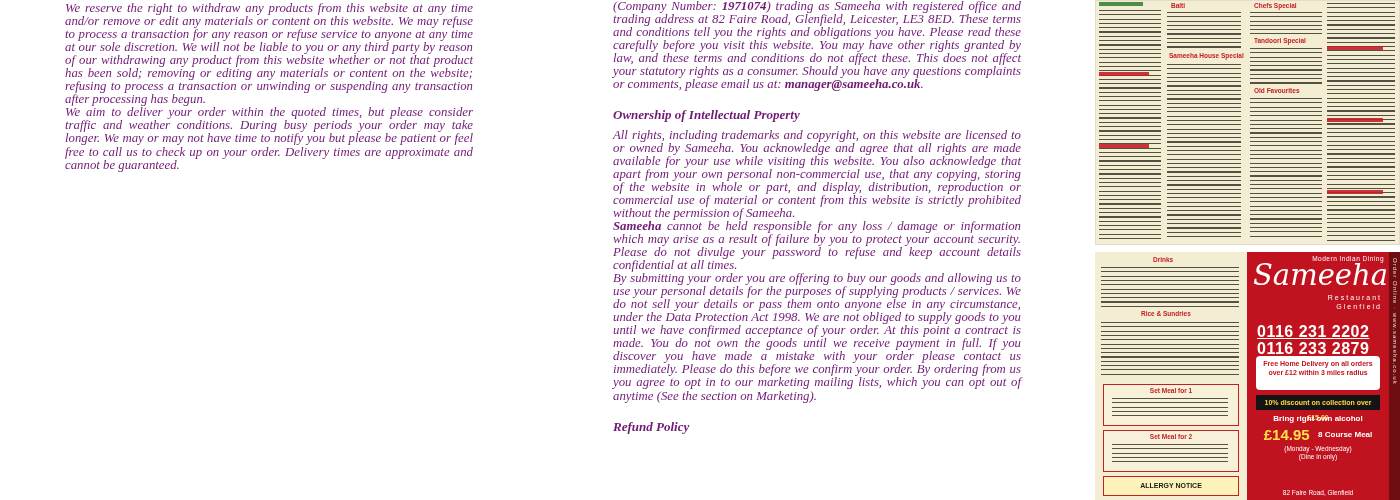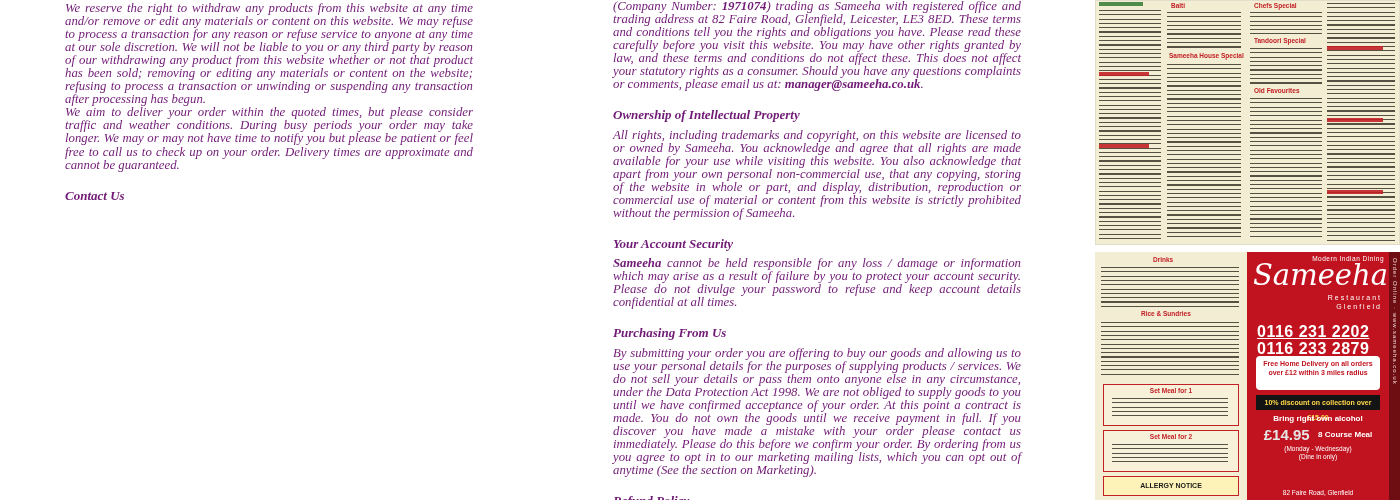--- a/index.html
+++ b/index.html
@@ -58,7 +58,6 @@
   <div class="col left-col">
     <p>We reserve the right to withdraw any products from this website at any time and/or remove or edit any materials or content on this website. We may refuse to process a transaction for any reason or refuse service to anyone at any time at our sole discretion. We will not be liable to you or any third party by reason of our withdrawing any product from this website whether or not that product has been sold; removing or editing any materials or content on the website; refusing to process a transaction or unwinding or suspending any transaction after processing has begun.</p>
     <p>We aim to deliver your order within the quoted times, but please consider traffic and weather conditions. During busy periods your order may take longer. We may or may not have time to notify you but please be patient or feel free to call us to check up on your order. Delivery times are approximate and cannot be guaranteed.</p>
-    <h3>Contact Us</h3>
   </div>
 
   <div class="col mid-col">

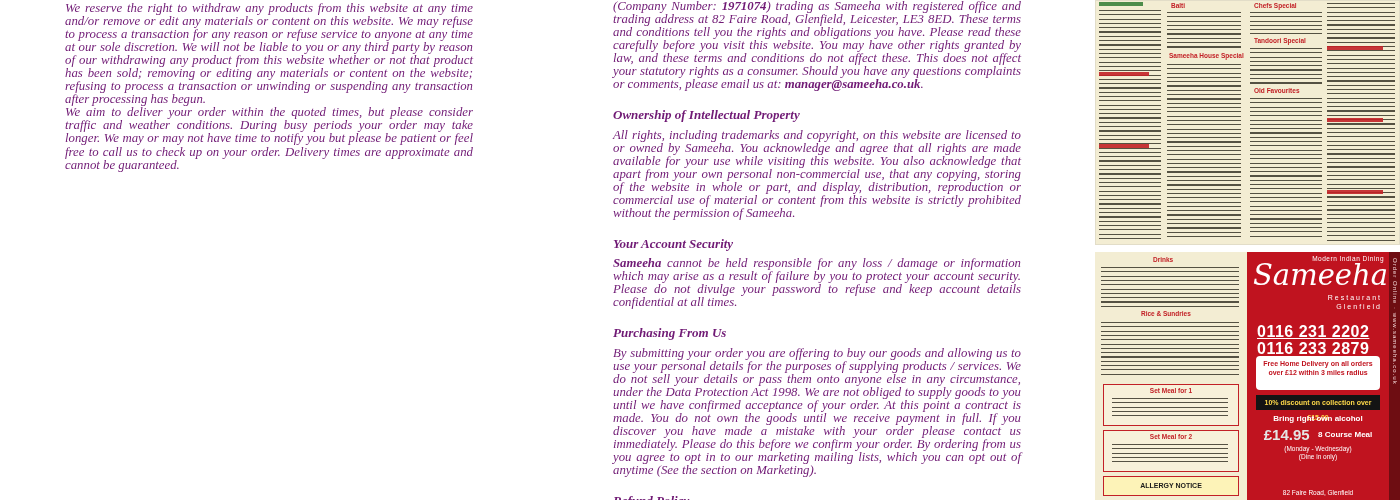--- a/index.html
+++ b/index.html
@@ -66,7 +66,6 @@
     <h3>Ownership of Intellectual Property</h3>
     <p>All rights, including trademarks and copyright, on this website are licensed to or owned by Sameeha. You acknowledge and agree that all rights are made available for your use while visiting this website. You also acknowledge that apart from your own personal non-commercial use, that any copying, storing of the website in whole or part, and display, distribution, reproduction or commercial use of material or content from this website is strictly prohibited without the permission of Sameeha.</p>
 
-    <h3>Your Account Security</h3>
     <p><b>Sameeha</b><span> cannot be held responsible for any loss / damage or information which may arise as a result of failure by you to protect your account security. Please do not divulge your password to refuse and keep account details confidential at all times.</span></p>
 
     <h3>Purchasing From Us</h3>

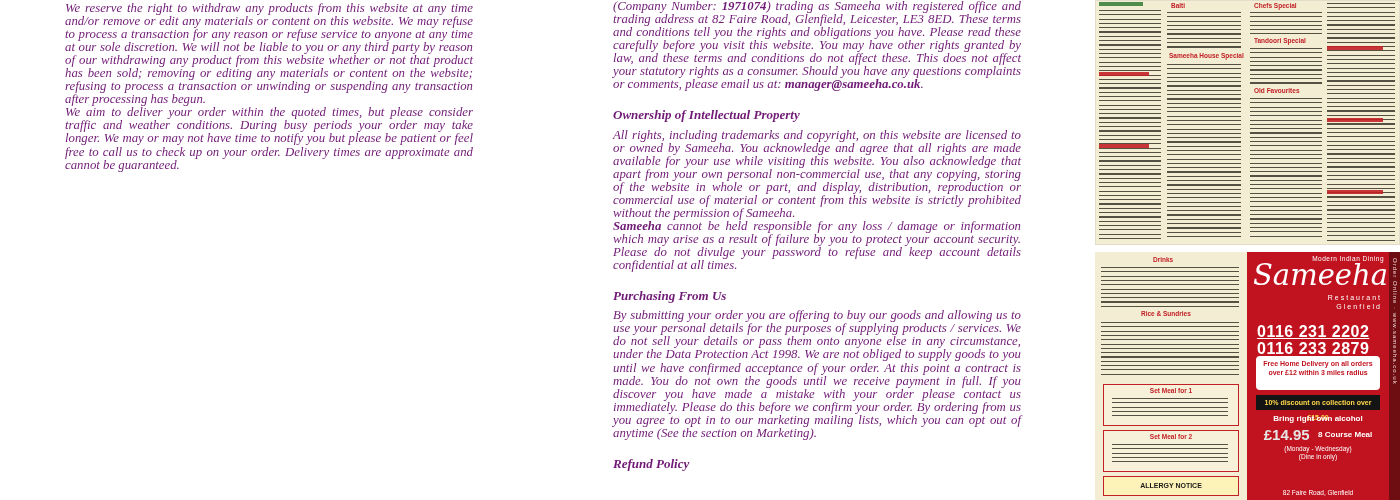--- a/index.html
+++ b/index.html
@@ -68,7 +68,6 @@
 
     <p><b>Sameeha</b><span> cannot be held responsible for any loss / damage or information which may arise as a result of failure by you to protect your account security. Please do not divulge your password to refuse and keep account details confidential at all times.</span></p>
 
-    <h3>Purchasing From Us</h3>
     <p>By submitting your order you are offering to buy our goods and allowing us to use your personal details for the purposes of supplying products / services. We do not sell your details or pass them onto anyone else in any circumstance, under the Data Protection Act 1998. We are not obliged to supply goods to you until we have confirmed acceptance of your order. At this point a contract is made. You do not own the goods until we receive payment in full. If you discover you have made a mistake with your order please contact us immediately. Please do this before we confirm your order. By ordering from us you agree to opt in to our marketing mailing lists, which you can opt out of anytime (See the section on Marketing).</p>
 
     <h3>Refund Policy</h3>

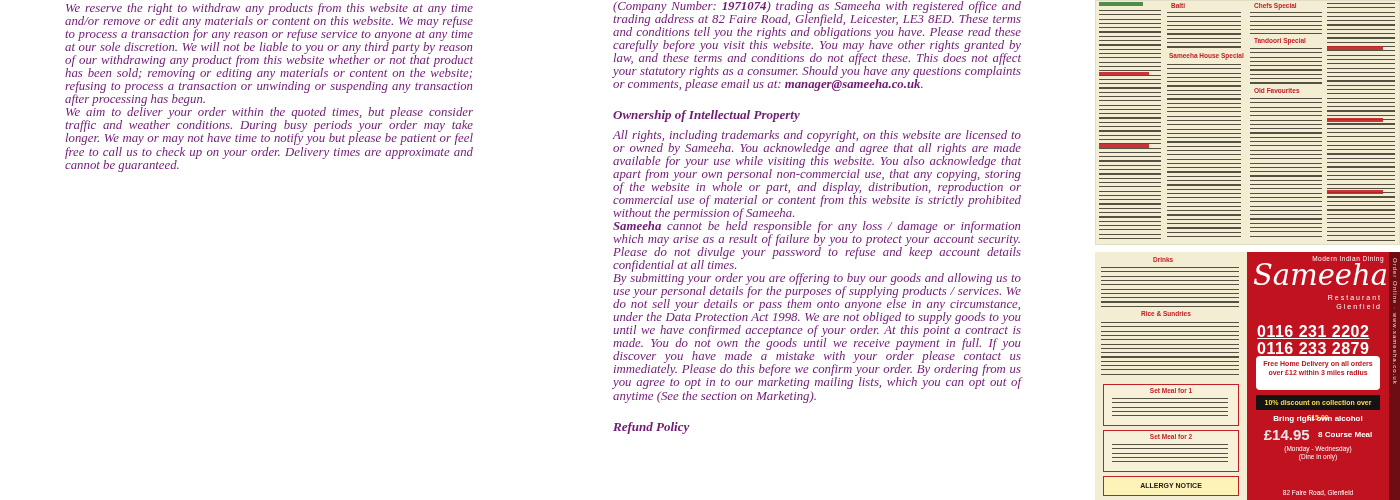--- a/index.html
+++ b/index.html
@@ -44,7 +44,7 @@
   .discount-box{position:absolute;top:143px;left:9px;width:124px;height:15px;background:#141414;color:#ffd94a;font-size:7px;font-weight:bold;text-align:center;line-height:15px;}
   .byo{position:absolute;top:162px;left:9px;width:124px;text-align:center;font-size:8px;font-weight:bold;}
   .price-row{position:absolute;top:173px;left:9px;width:124px;text-align:center;}
-  .price-row .pr{color:#e5e5e5;font-size:15px;font-weight:bold;vertical-align:middle;}
+  .price-row .pr{color:#fde047;font-size:15px;font-weight:bold;vertical-align:middle;}
   .price-row .pl{color:#fff;font-size:8px;font-weight:bold;vertical-align:middle;margin-left:4px;}
   .meal-days{position:absolute;top:193px;left:9px;width:124px;text-align:center;font-size:6.5px;}
   .meal-note{position:absolute;top:201px;left:9px;width:124px;text-align:center;font-size:6.5px;}

